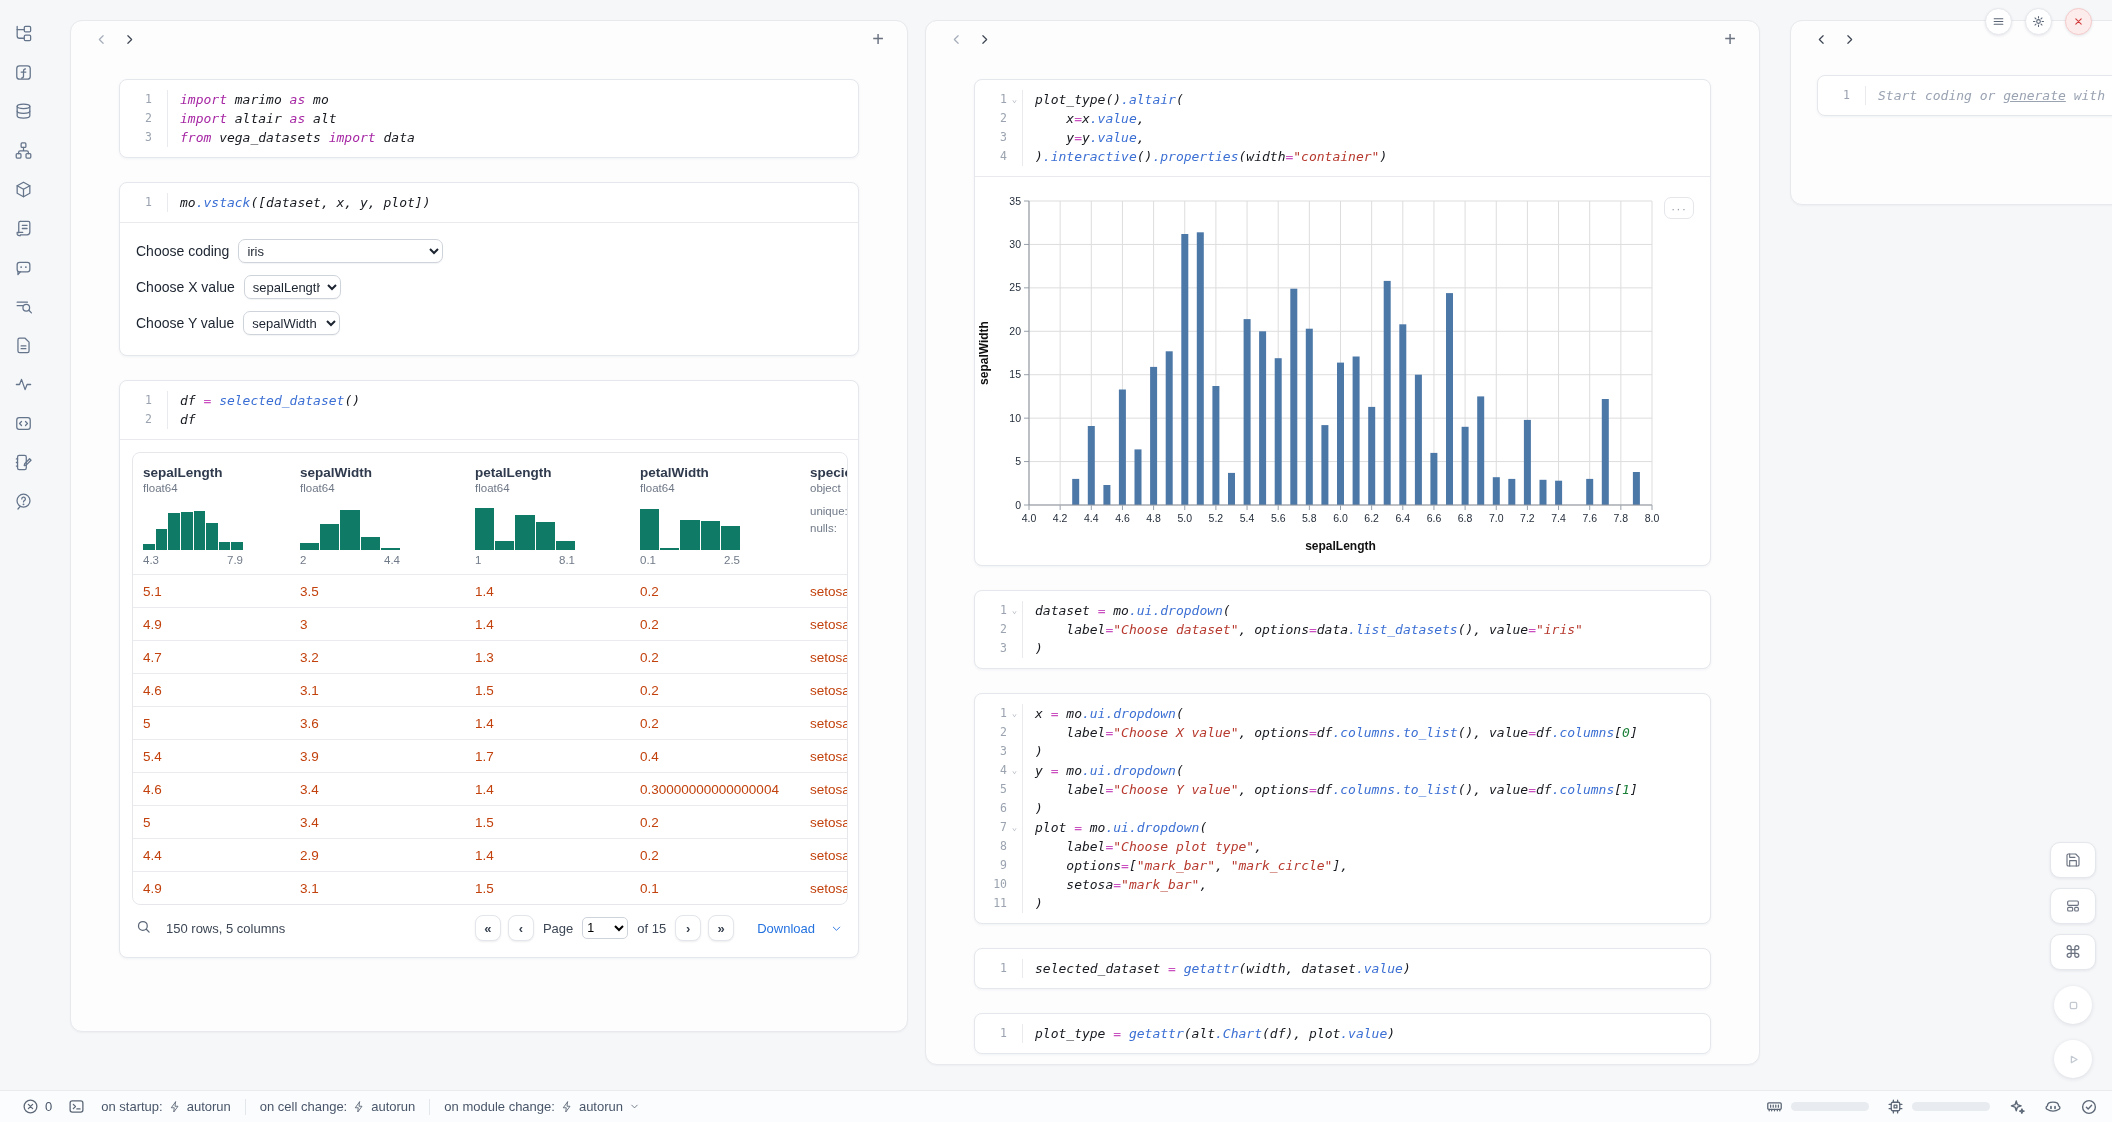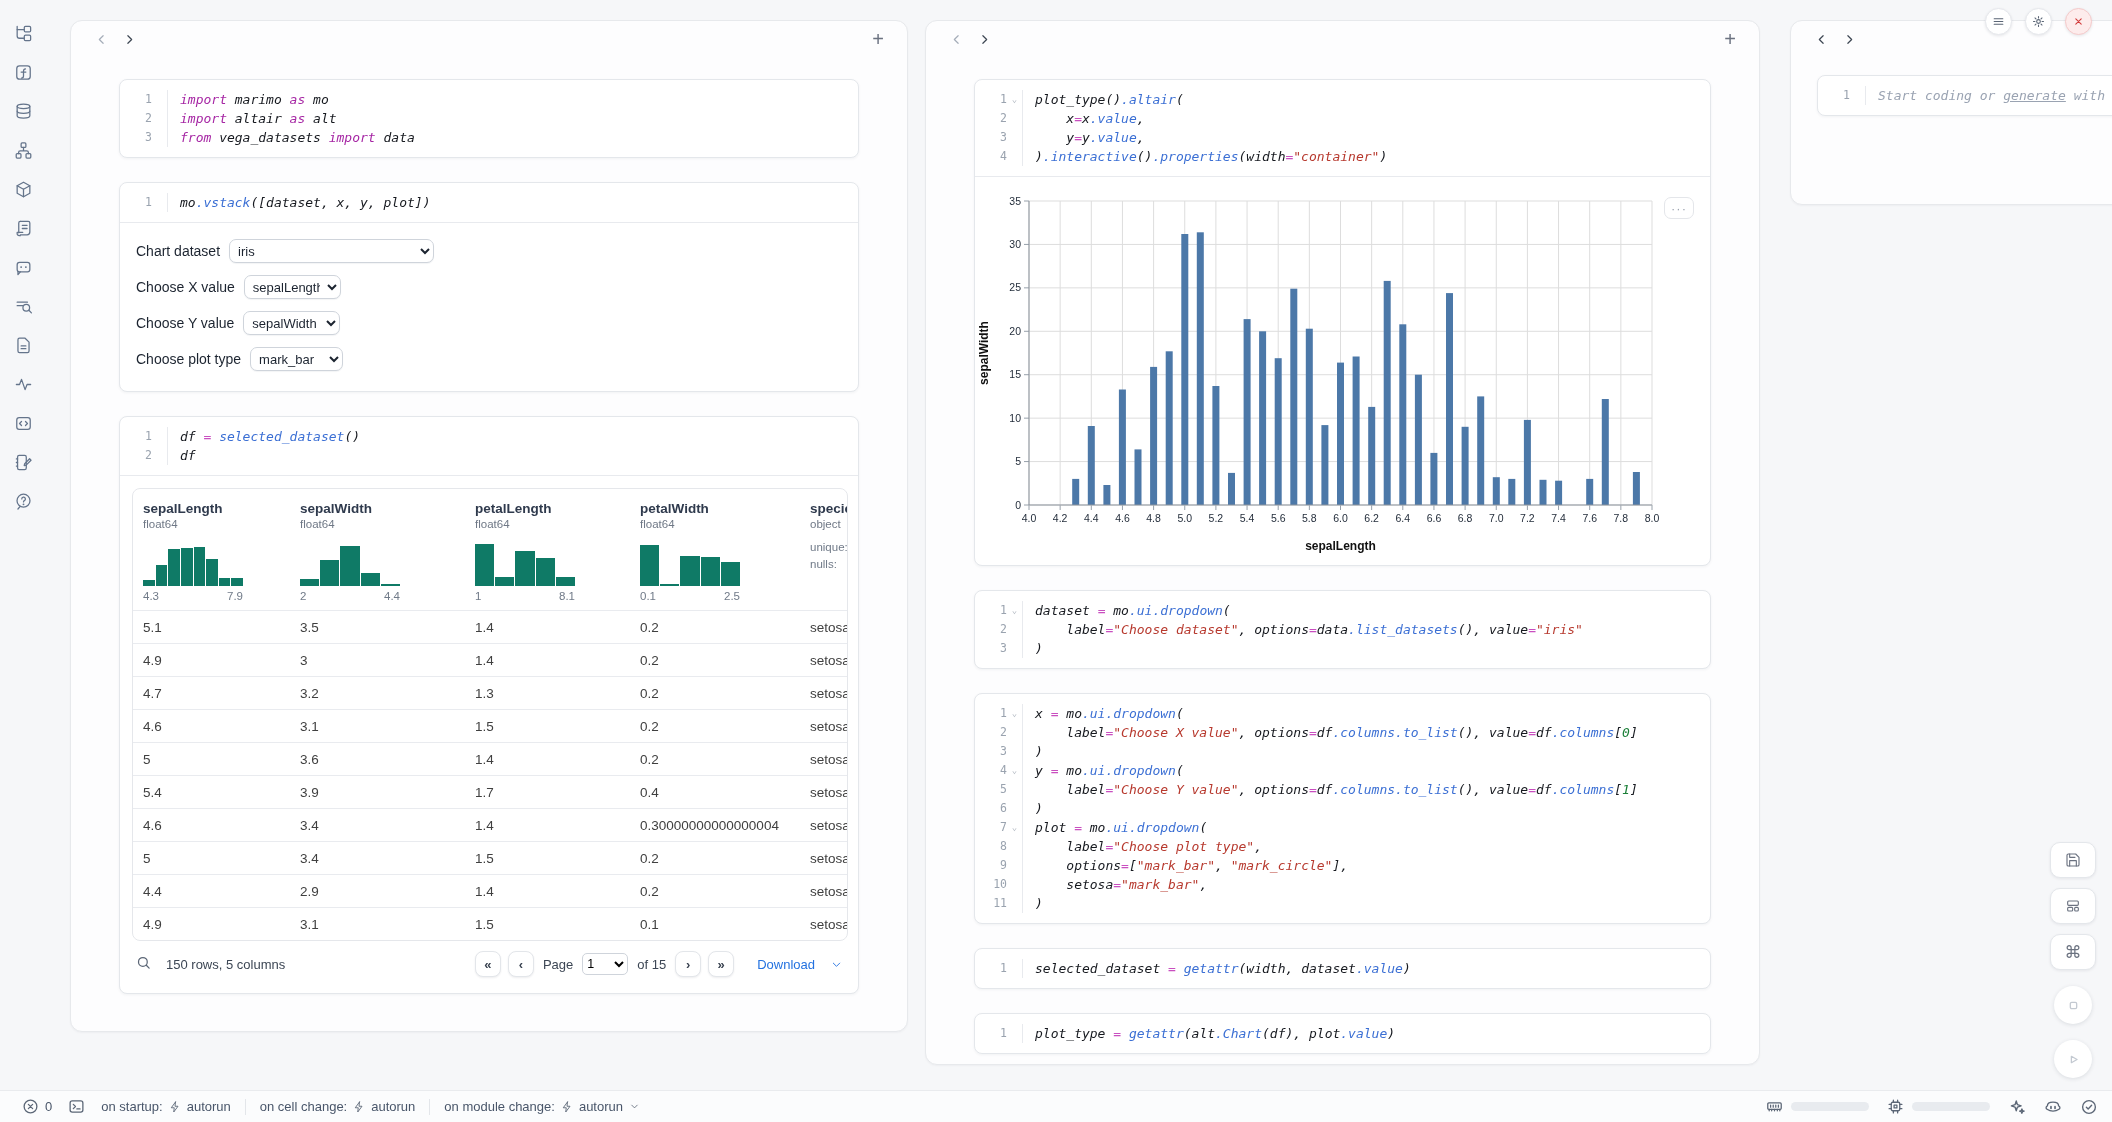--- a/index.html
+++ b/index.html
@@ -244,7 +244,7 @@
         <div class="divider"></div>
         <div class="controls">
             <div class="ctl-row">
-              <span class="ctl-label">Chart dataset</span>
+              <span class="ctl-label">Choose coding</span>
               <select class="ctl-select w0"><option>iris</option></select>
             </div>
             <div class="ctl-row">

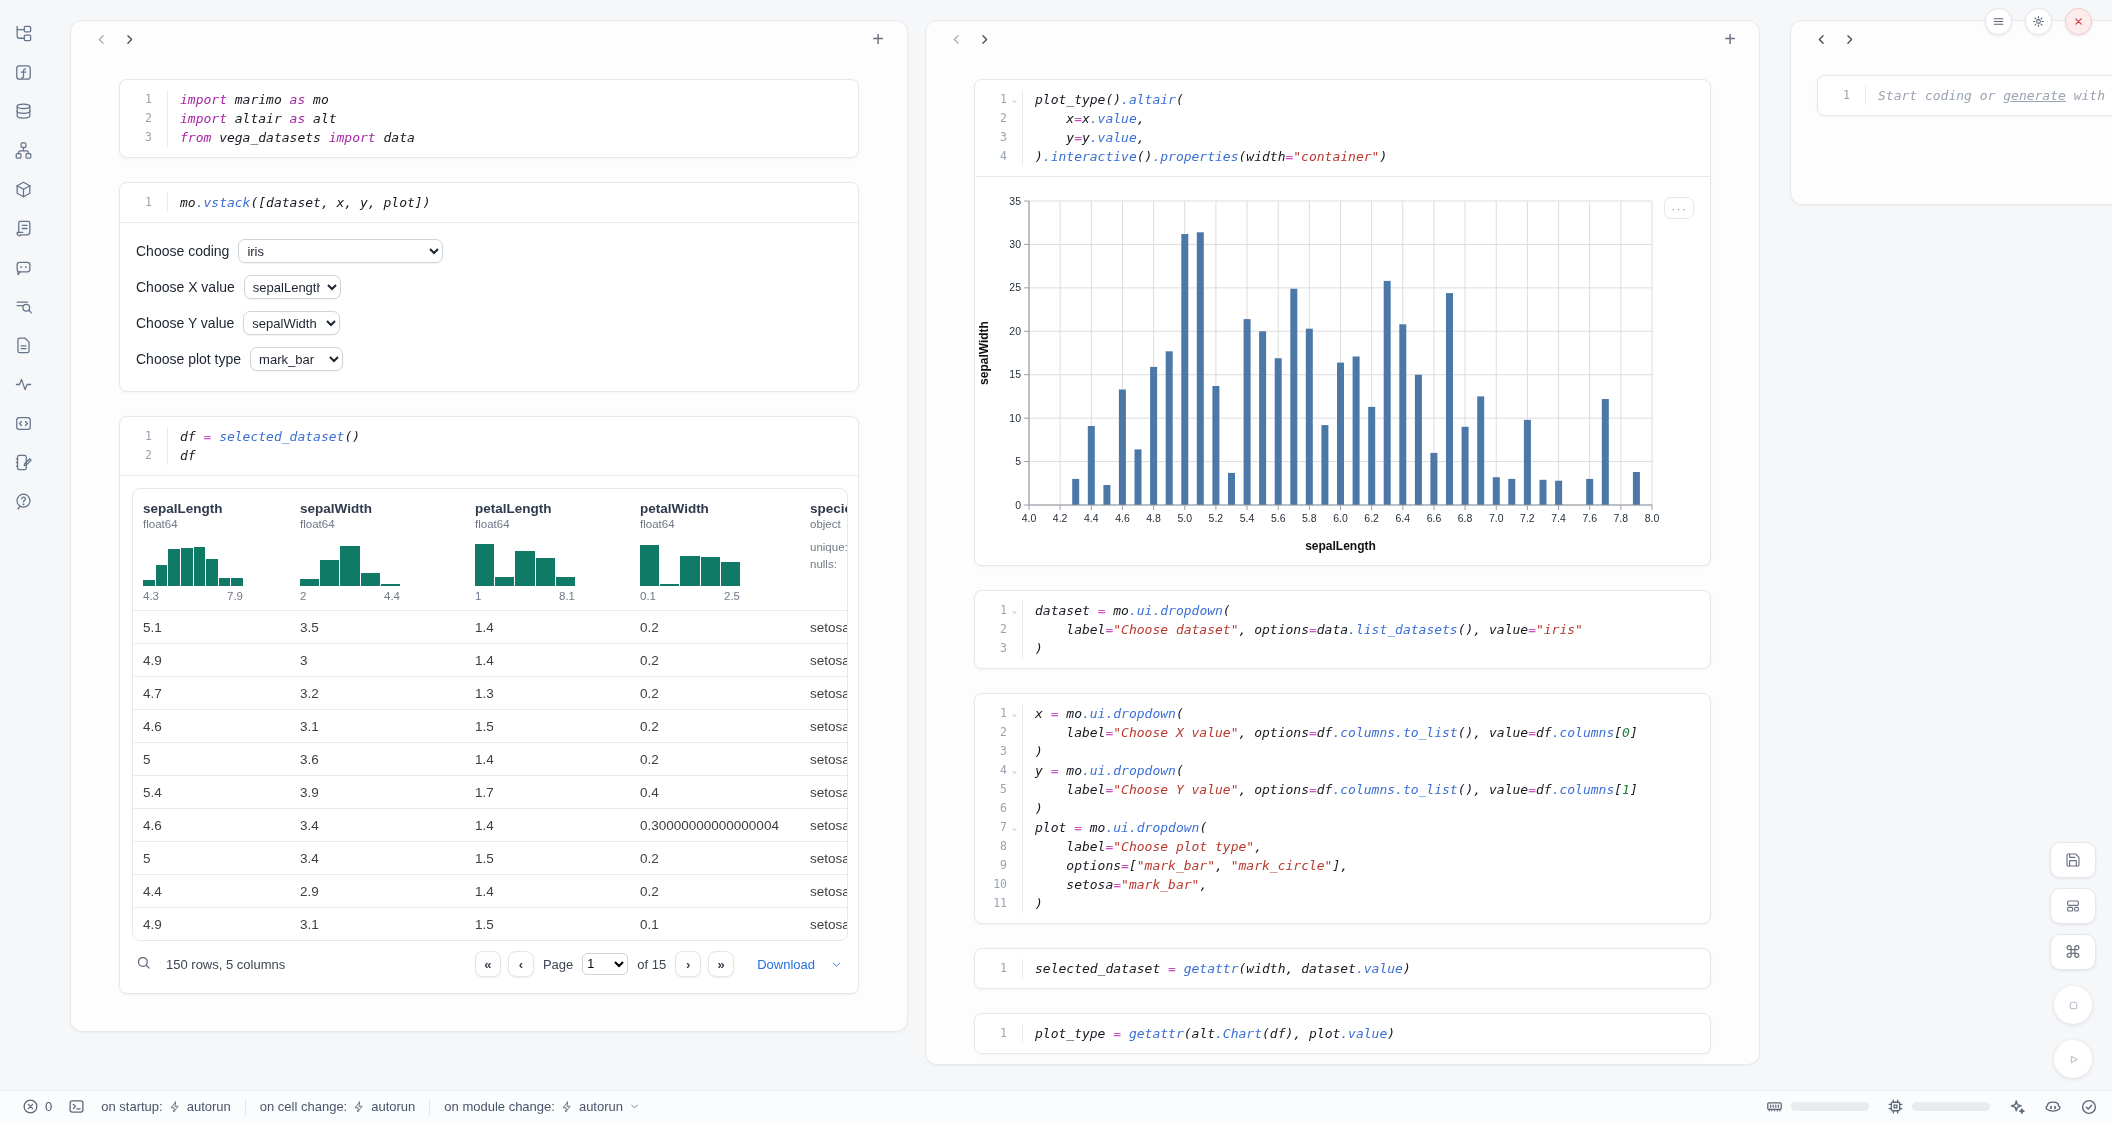--- a/index.html
+++ b/index.html
@@ -254,10 +254,6 @@
             <div class="ctl-row">
               <span class="ctl-label">Choose Y value</span>
               <select class="ctl-select w2"><option>sepalWidth</option></select>
-            </div>
-            <div class="ctl-row">
-              <span class="ctl-label">Choose plot type</span>
-              <select class="ctl-select w3"><option>mark_bar</option></select>
             </div>
           </div>
       </article>

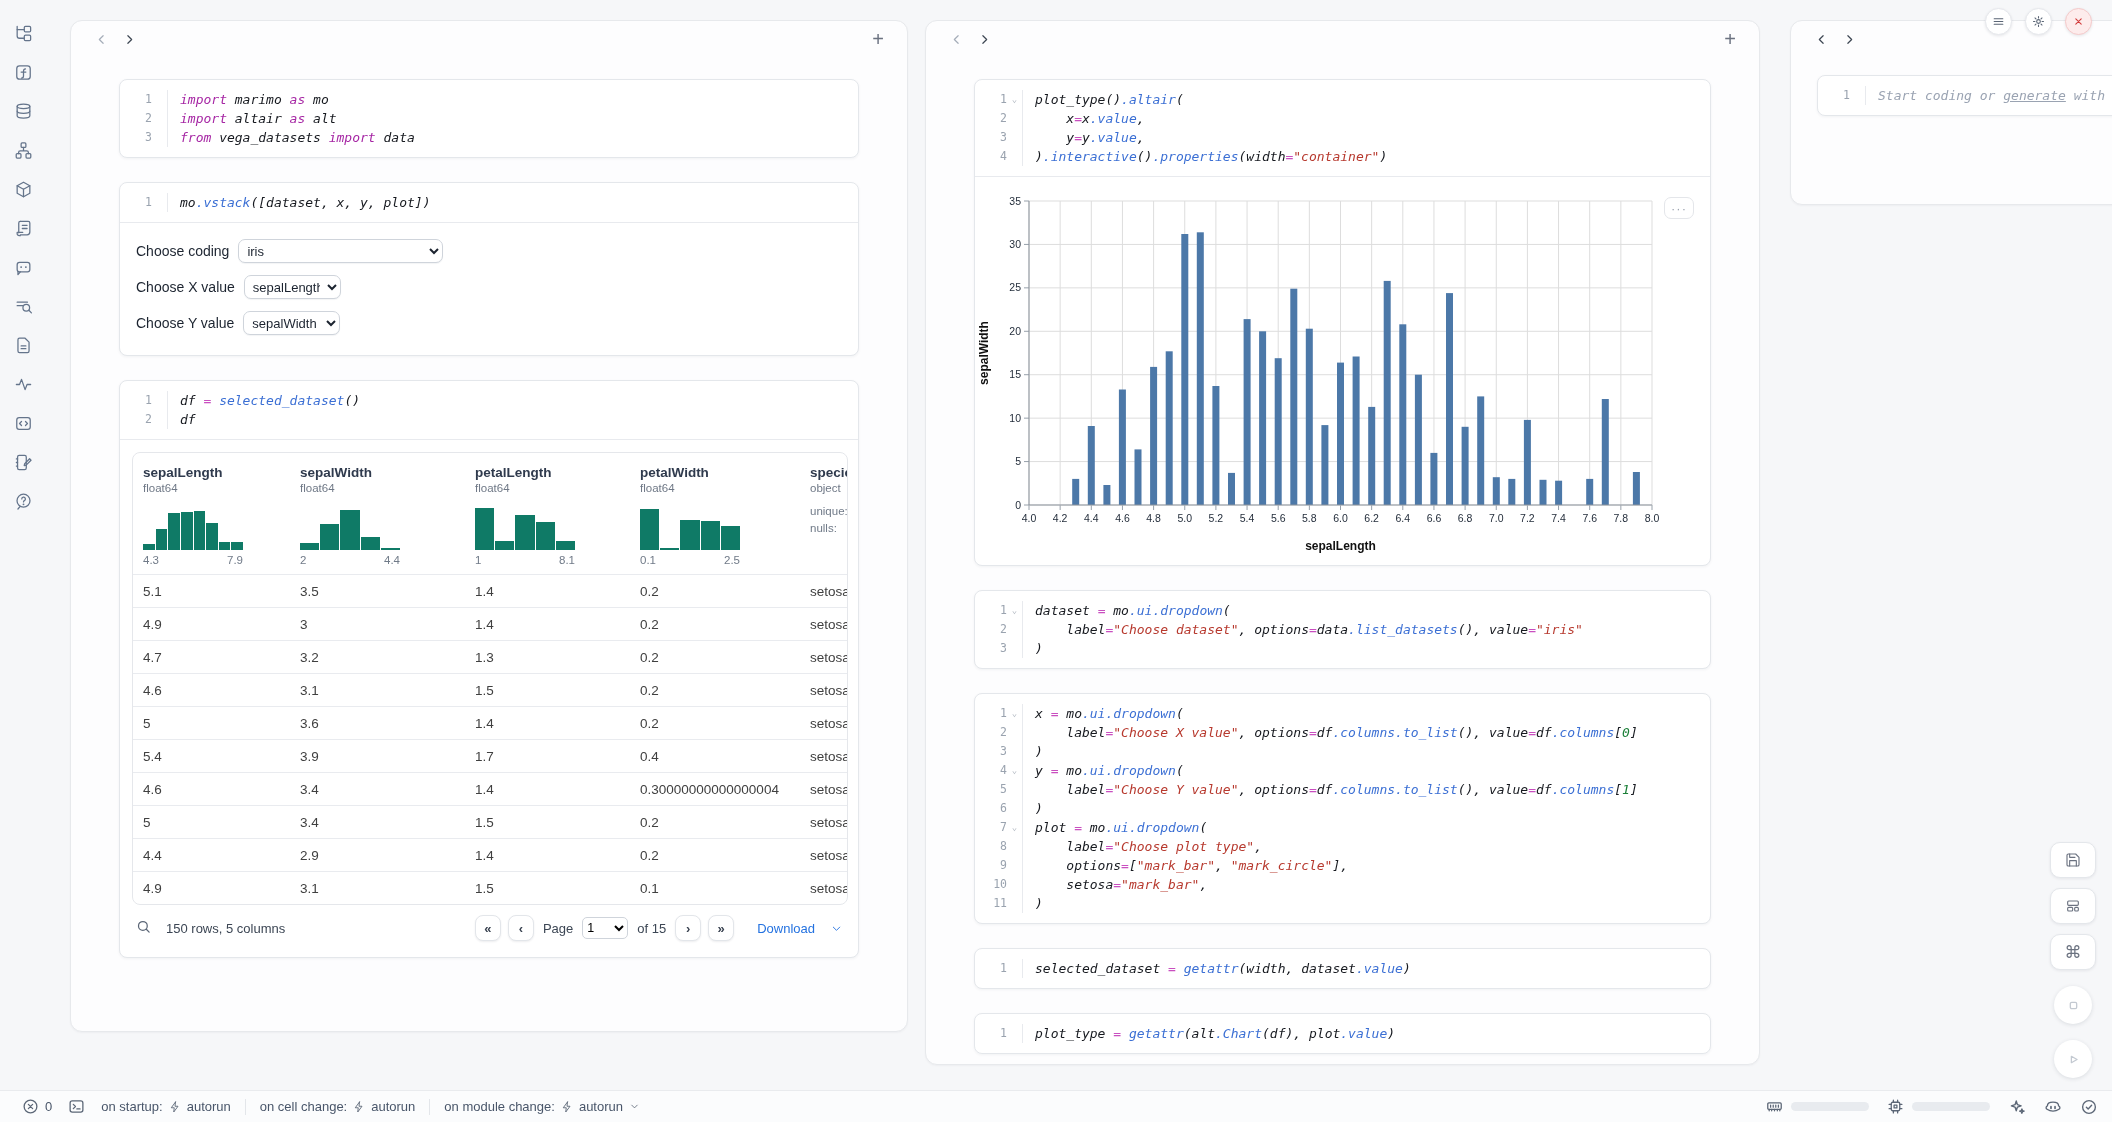--- a/index.html
+++ b/index.html
@@ -61,7 +61,7 @@
   .hbar { flex:1; background:#0f7a66; }
   .th-minmax { display:flex; justify-content:space-between; width:100px; font-size:11.5px; color:#707a88; margin-top:4px; }
   .th-meta { margin-top:9px; font-size:11.5px; color:#707a88; line-height:17px; white-space:nowrap; overflow:hidden; }
-  .t-row { display:flex; border-top:1px solid #e9ebef; height:33px; align-items:center; font-size:13.5px; color:#404040; }
+  .t-row { display:flex; border-top:1px solid #e9ebef; height:33px; align-items:center; font-size:13.5px; color:#c2410c; }
   .t-cell { flex:none; padding-left:10px; white-space:nowrap; overflow:hidden; }
   .t-footer { display:flex; align-items:center; margin-top:10px; padding:0 4px 4px; font-size:13px; color:#3c4654; }
   .t-summary { margin-left:15px; }

